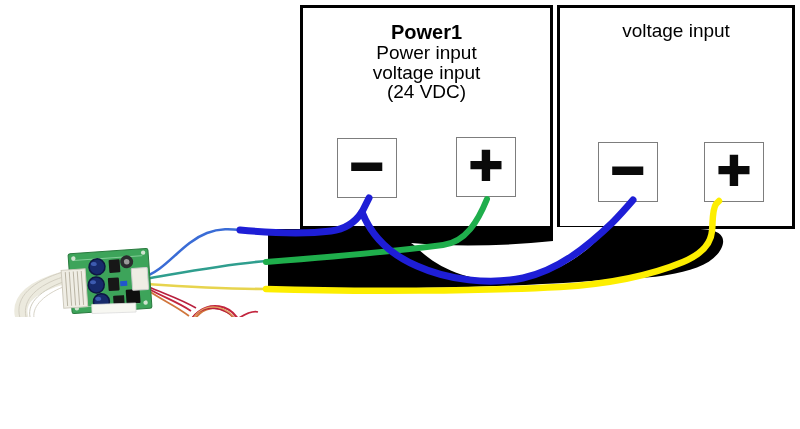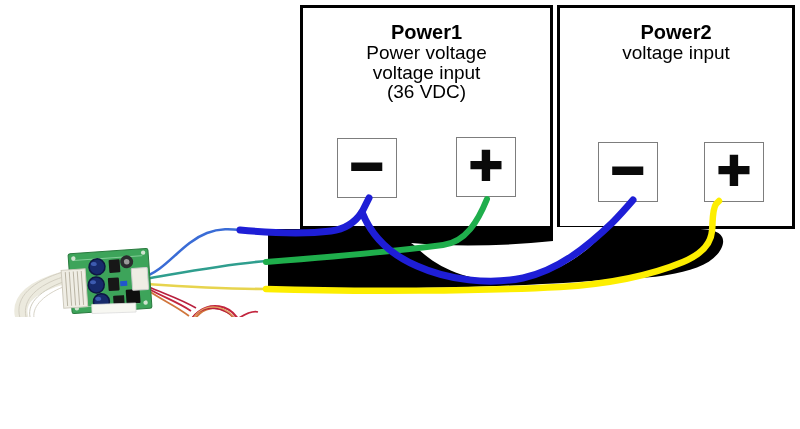--- a/index.html
+++ b/index.html
@@ -54,7 +54,6 @@
 
   <div class="power-box" id="power2">
     <div class="box-text">
-      <span class="box-title">Power2</span>
       <span class="box-line">voltage input</span>
     </div>
     <div class="terminal" id="p2-minus">

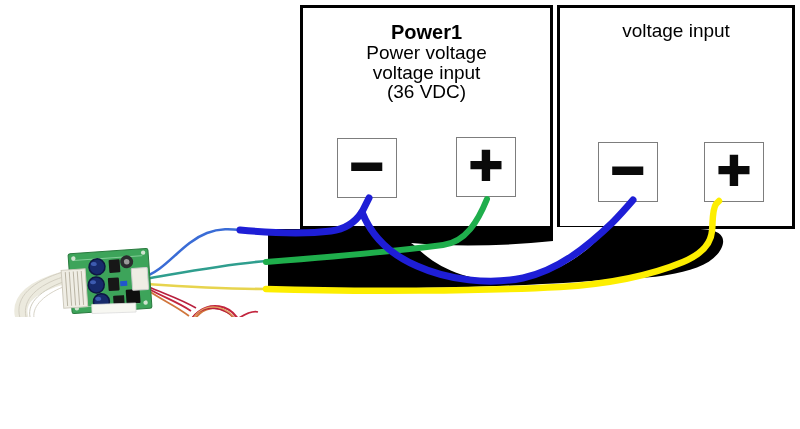--- a/index.html
+++ b/index.html
@@ -40,7 +40,7 @@
   <div class="power-box" id="power1">
     <div class="box-text">
       <span class="box-title">Power1</span>
-      <span class="box-line">Power voltage</span>
+      <span class="box-line">Power input</span>
       <span class="box-line">voltage input</span>
       <span class="box-line">(36 VDC)</span>
     </div>

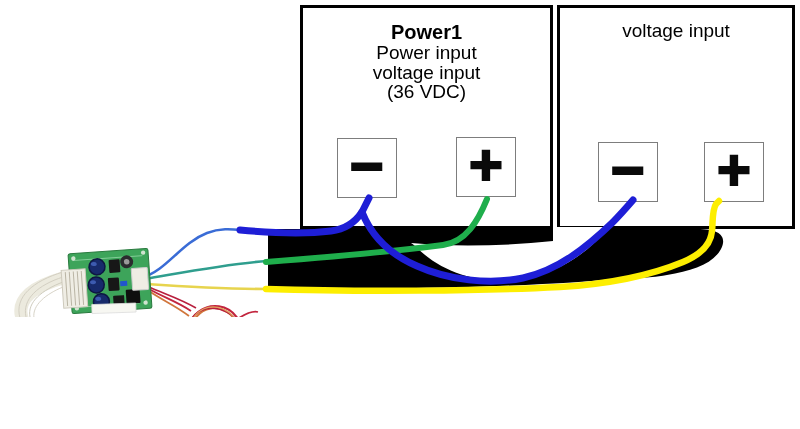--- a/index.html
+++ b/index.html
@@ -42,7 +42,7 @@
       <span class="box-title">Power1</span>
       <span class="box-line">Power input</span>
       <span class="box-line">voltage input</span>
-      <span class="box-line">(36 VDC)</span>
+      <span class="box-line">(24 VDC)</span>
     </div>
     <div class="terminal" id="p1-minus">
       <span>−</span>

